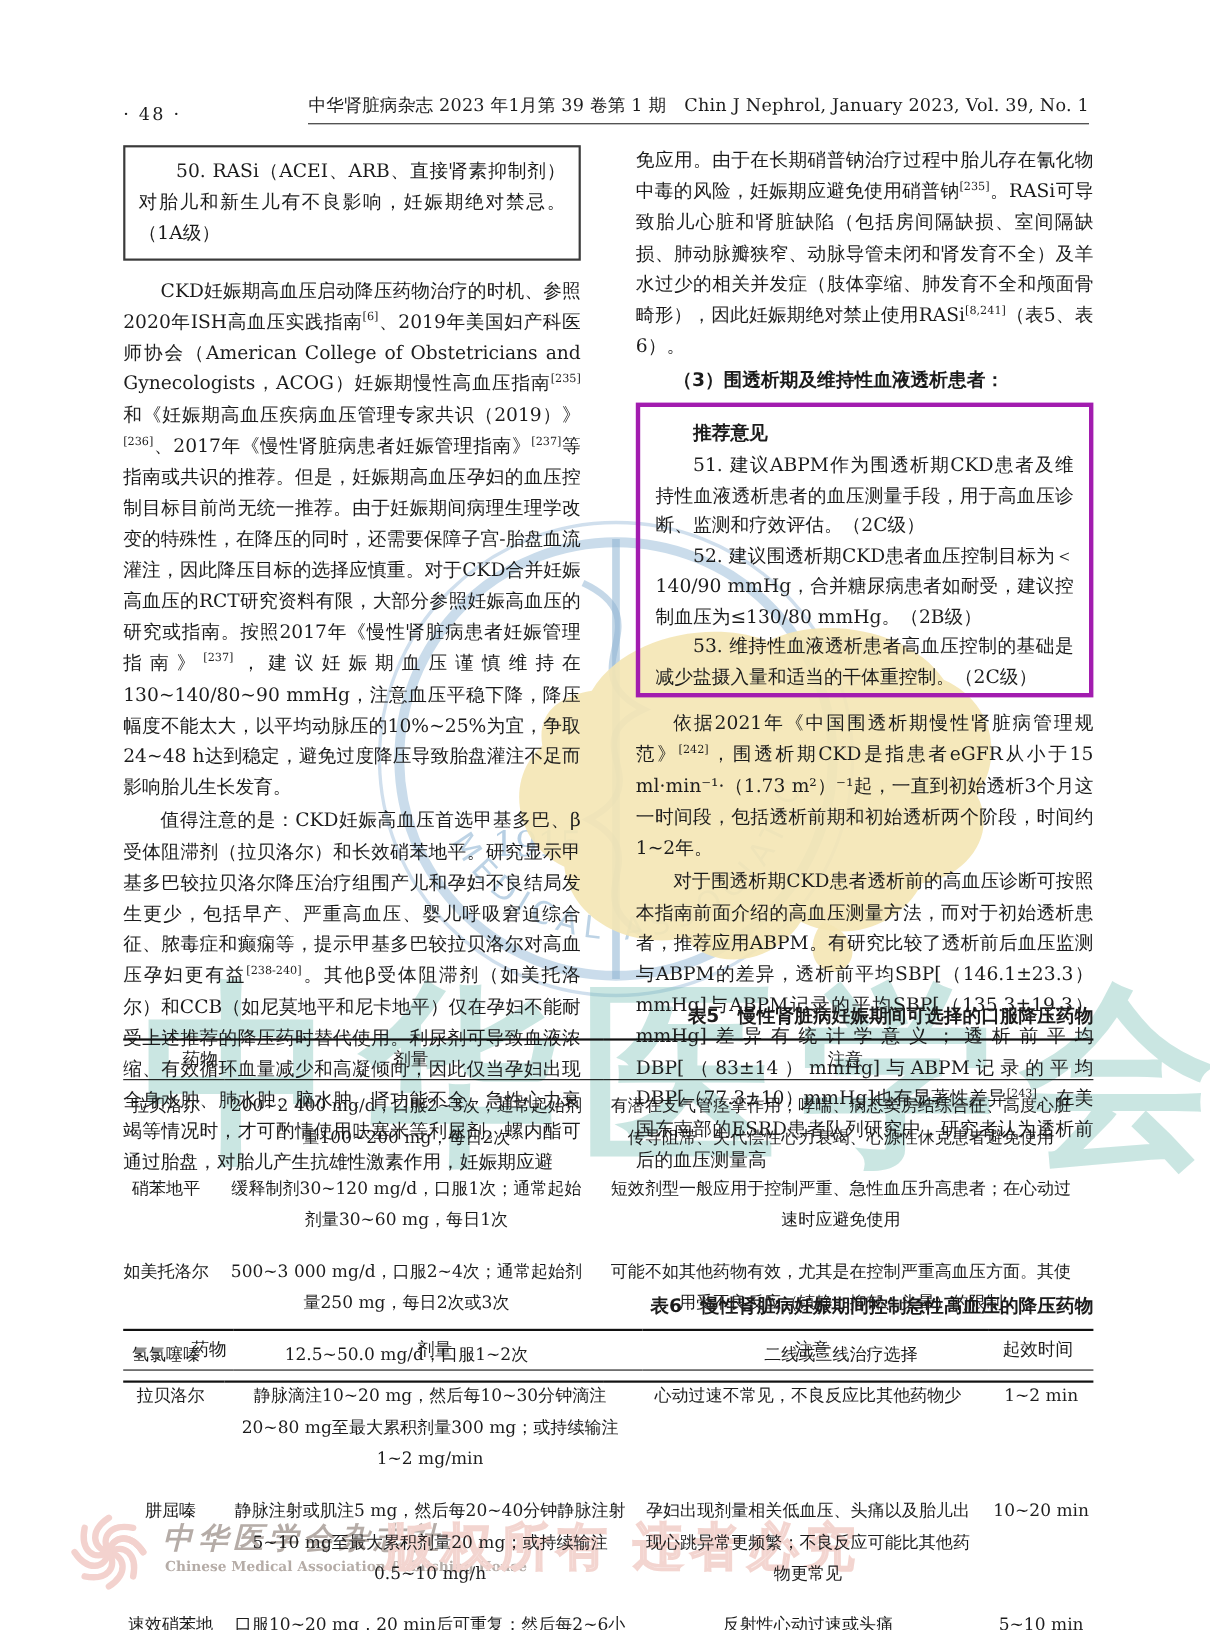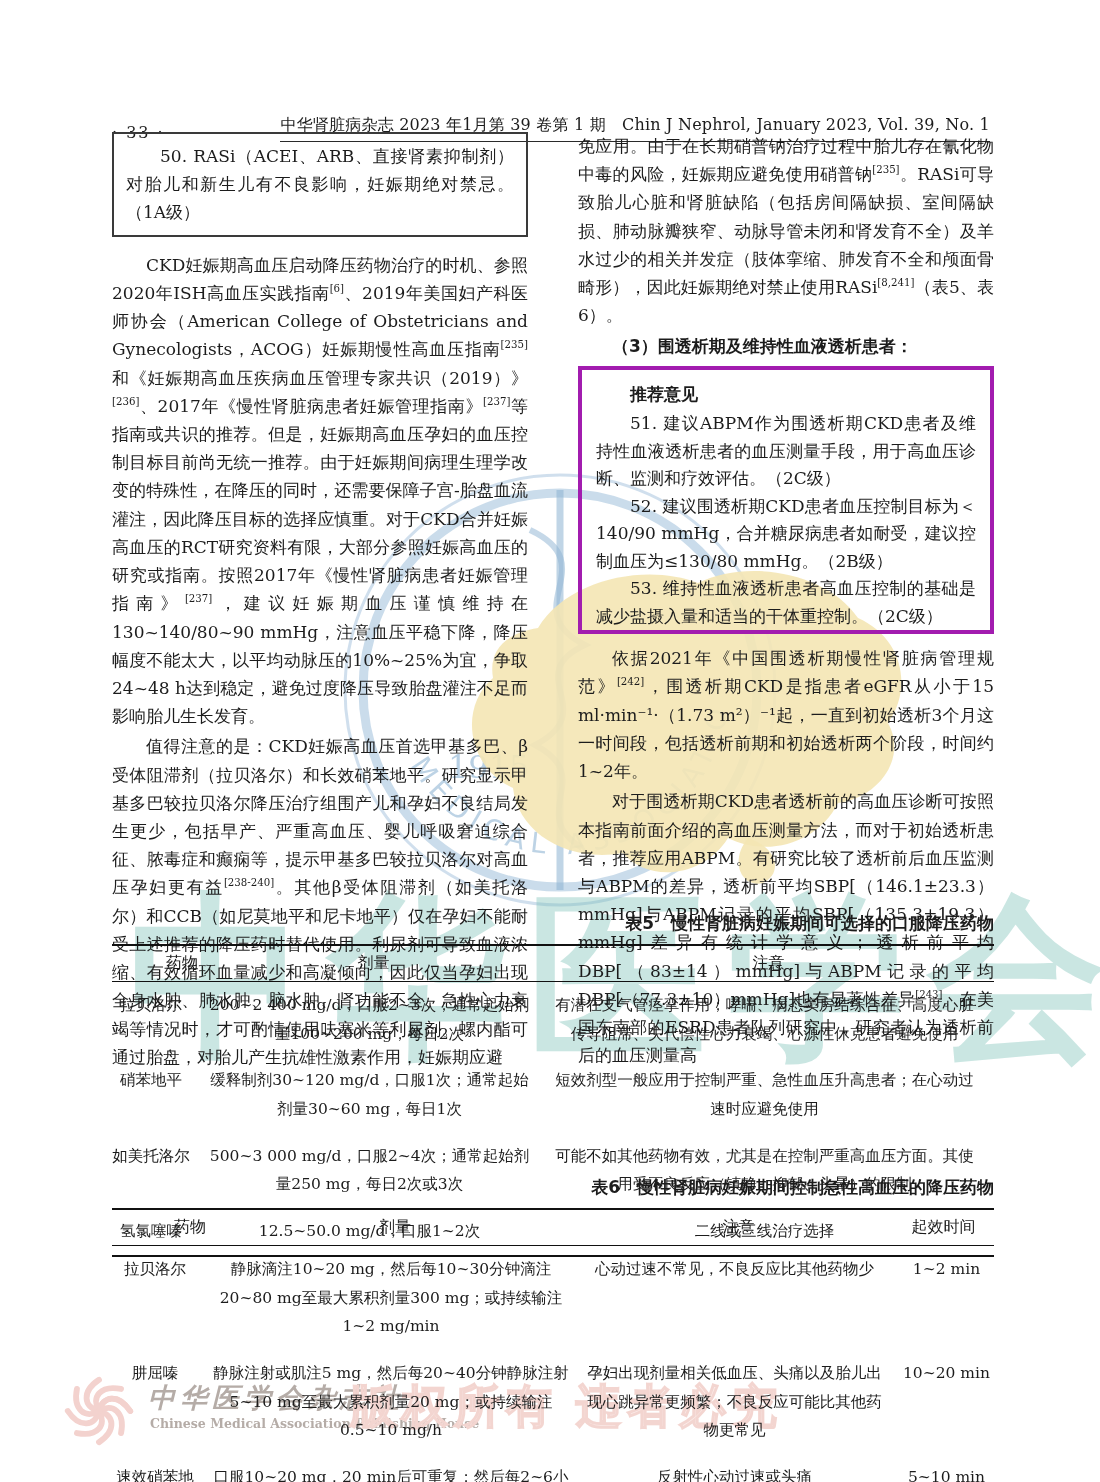--- a/index.html
+++ b/index.html
@@ -81,7 +81,7 @@
   <div class="wm calligraphy">中华医学会</div>
 
   <div class="header content">
-    <span class="page-num">· 33 ·</span>
+    <span class="page-num">· 48 ·</span>
     <span class="journal-line">中华肾脏病杂志 2023 年1月第 39 卷第 1 期　Chin J Nephrol, January 2023, Vol. 39, No. 1</span>
   </div>
 

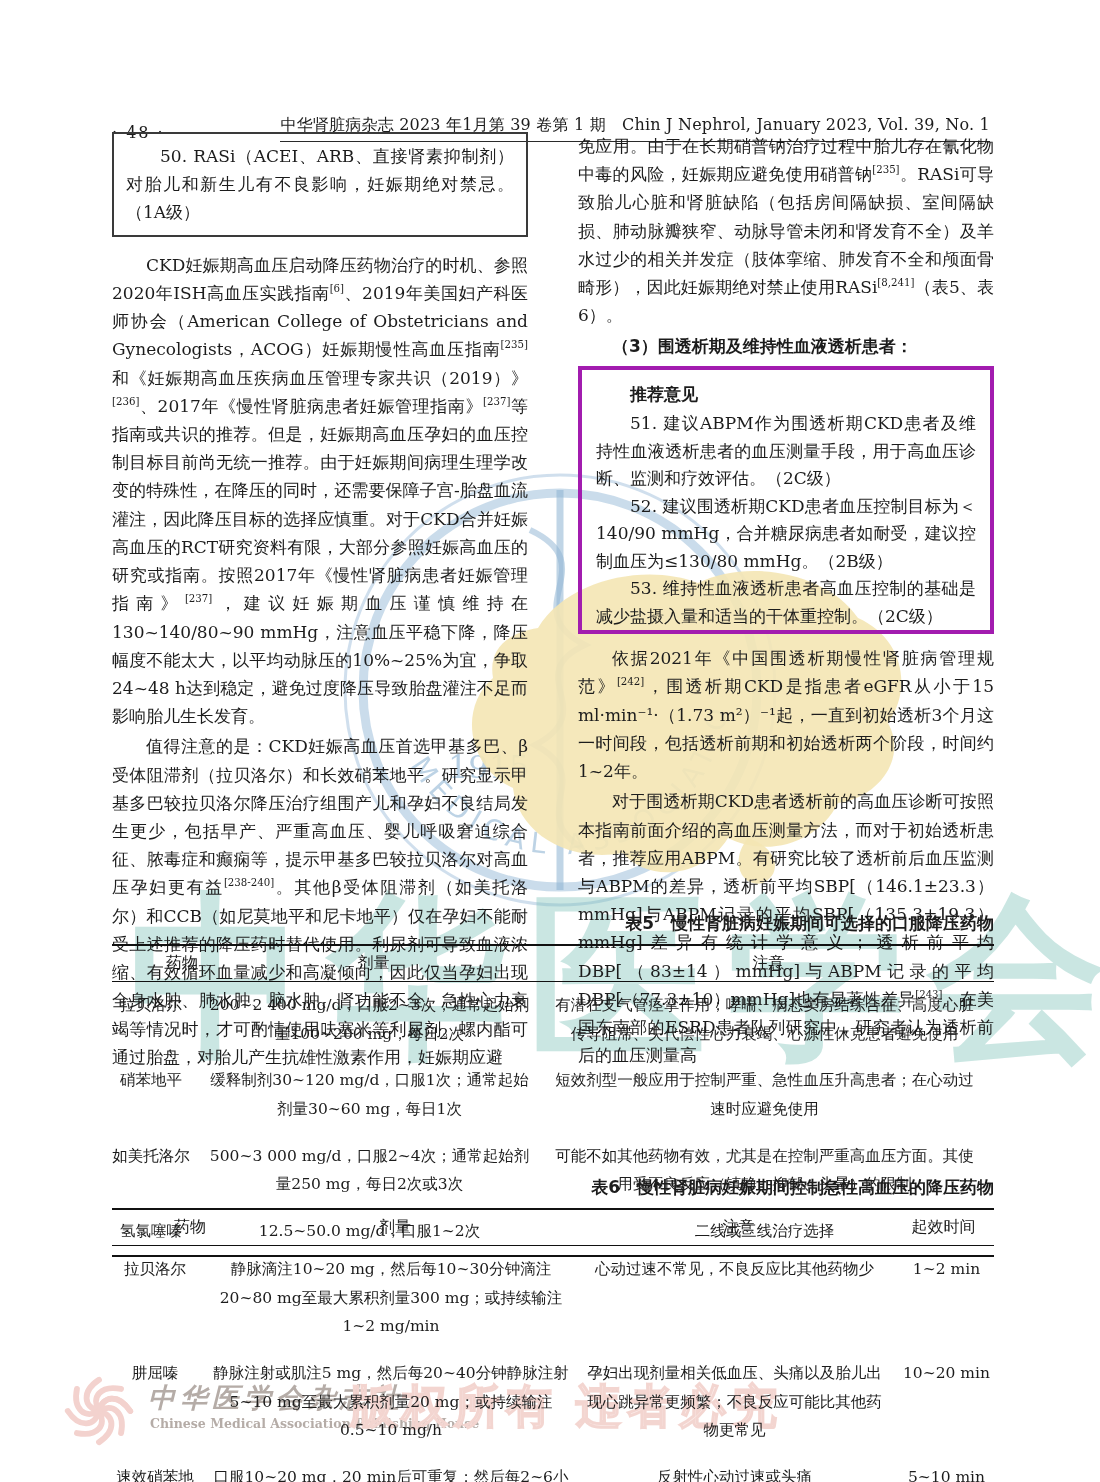--- a/index.html
+++ b/index.html
@@ -11,7 +11,7 @@
   
   .header{position:absolute;top:86px;left:112px;width:878px;display:flex;justify-content:space-between;align-items:flex-end;font-size:16px;z-index:2;}
   .page-num{letter-spacing:2px;}
-  .journal-line{border-bottom:1.5px solid #2a2a2a;padding-bottom:5px;letter-spacing:.2px;margin-top:29px;}
+  .journal-line{border-bottom:1.5px solid #2a2a2a;padding-bottom:5px;letter-spacing:.2px;}
   
   .columns{position:absolute;top:132px;left:112px;width:882px;display:flex;gap:50px;z-index:2;}
   .col{width:424px;font-size:17px;line-height:1.66;text-align:justify;}

